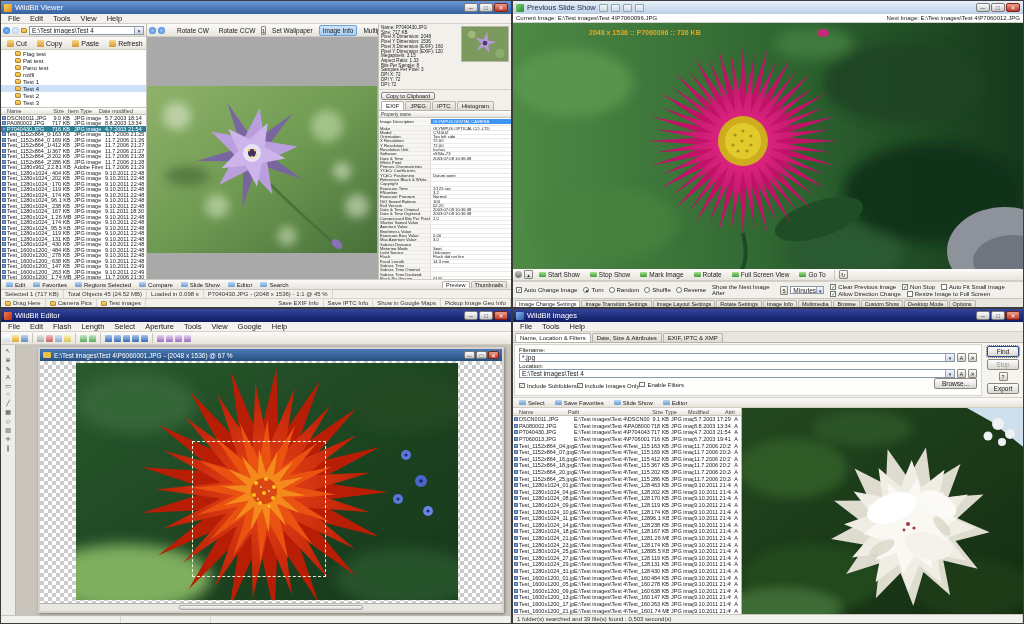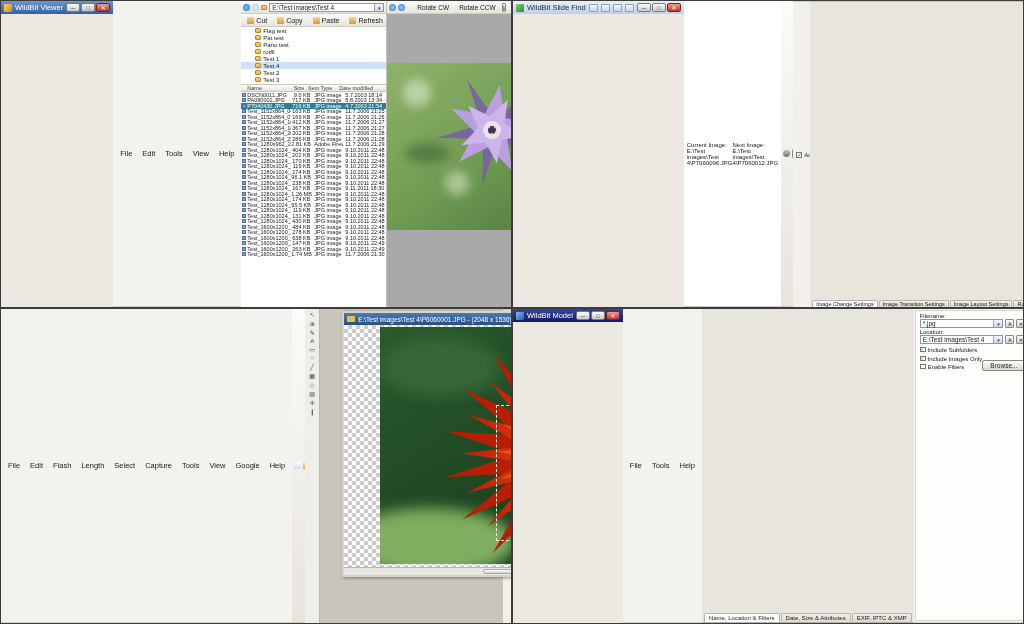--- a/index.html
+++ b/index.html
@@ -4,7 +4,7 @@
 <style>
 *{margin:0;padding:0;box-sizing:border-box;font-family:"Liberation Sans",sans-serif}
 html,body{width:1024px;height:624px;overflow:hidden;background:#4a4a4a;position:relative;font-size:8px;color:#1a1a1a}
-.win{position:absolute;display:flex;flex-direction:row;background:#ece9e2;border:1px solid #3c3c3c;overflow:hidden}
+.win{position:absolute;display:flex;flex-direction:column;background:#ece9e2;border:1px solid #3c3c3c;overflow:hidden}
 
 .tb{height:13px;flex:0 0 13px;display:flex;align-items:center;gap:3px;padding:0 3px;font-size:7.5px;white-space:nowrap}
 .tb.blue{background:linear-gradient(#6b97d8,#35619f);color:#fff}

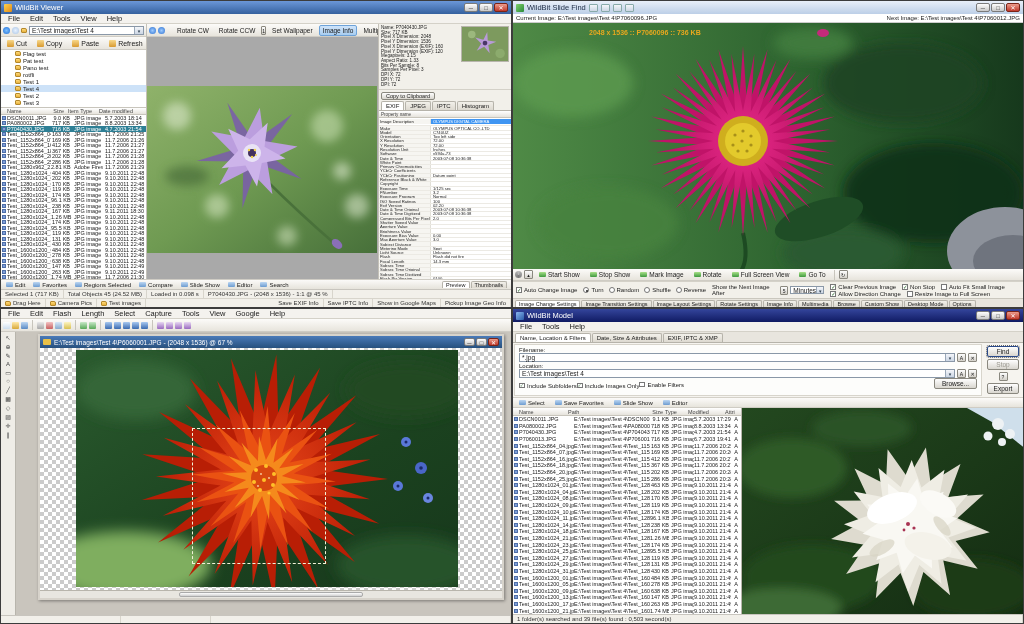--- a/index.html
+++ b/index.html
@@ -795,7 +795,7 @@
 <div class="win" style="left:512px;top:0;width:512px;height:308px">
   <div class="tb light">
     <span class="appico" style="background:linear-gradient(135deg,#7fd06a,#2a8a3a)"></span>
-    <span>WildBit Slide Find</span>
+    <span>Previous Slide Show</span>
     <span class="titool"></span>
     <span class="titool"></span>
     <span class="titool"></span>

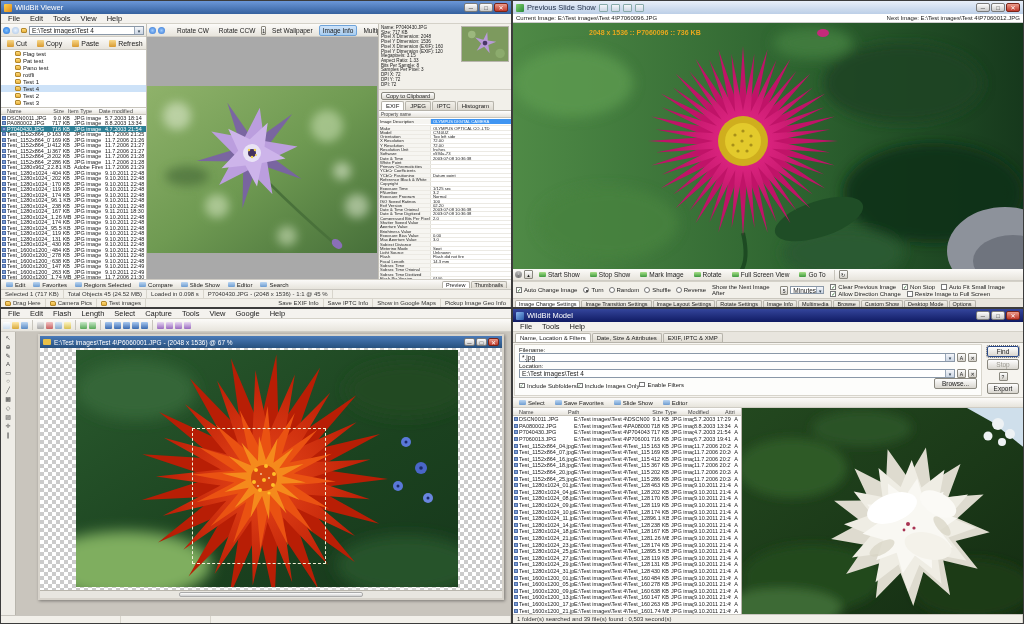--- a/index.html
+++ b/index.html
@@ -967,6 +967,15 @@
 </div>
 
 <div class="win" style="left:0;top:308px;width:512px;height:316px">
+  <div class="tb navy">
+    <span class="appico" style="background:linear-gradient(135deg,#f07850,#c03010)"></span>
+    <span>WildBit Editor</span>
+    <span class="cap">
+      <span class="cb">─</span>
+      <span class="cb">□</span>
+      <span class="cb close">✕</span>
+    </span>
+  </div>
   <div class="menu">
 
   <span>File</span>

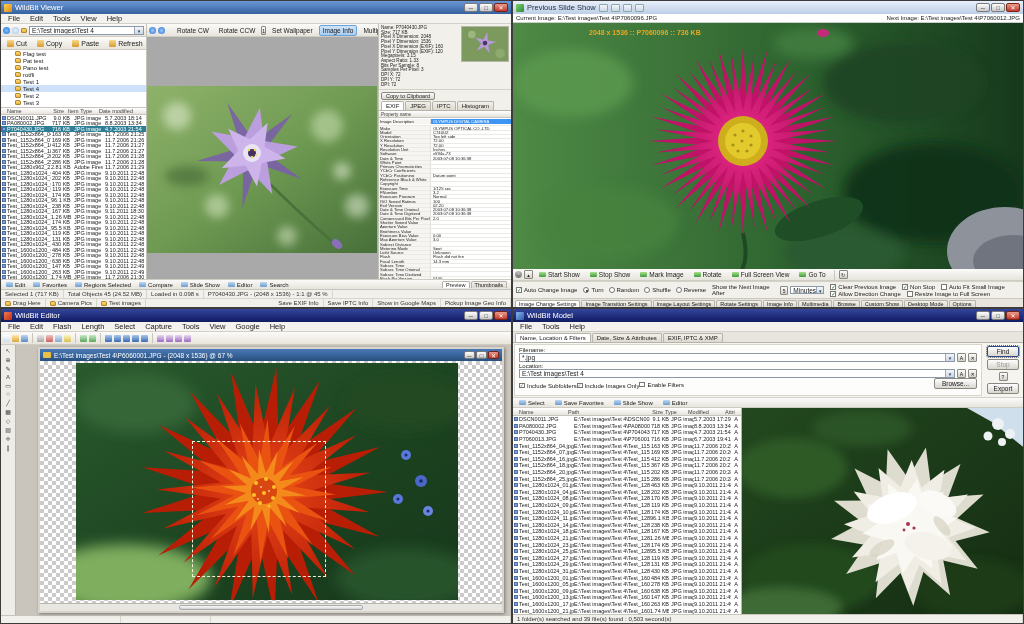--- a/index.html
+++ b/index.html
@@ -1111,7 +1111,7 @@
 <div class="win" style="left:512px;top:308px;width:512px;height:316px">
   <div class="tb navy">
     <span class="appico" style="background:linear-gradient(135deg,#8ab8f0,#2a5aa8)"></span>
-    <span>WildBit Model</span>
+    <span>WildBit Images</span>
     <span class="cap">
       <span class="cb">─</span>
       <span class="cb">□</span>

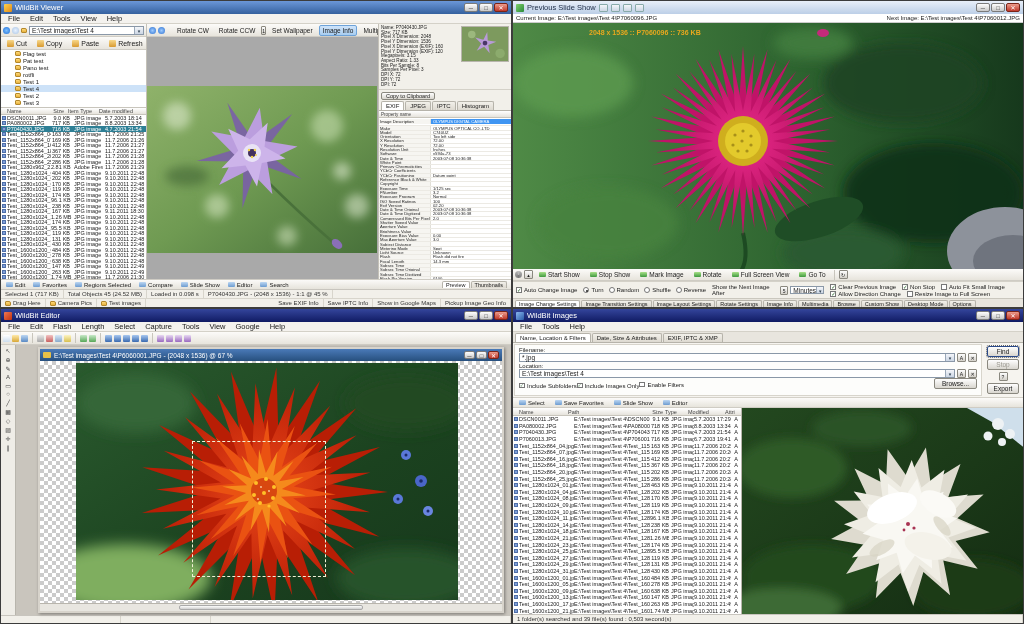--- a/index.html
+++ b/index.html
@@ -983,7 +983,7 @@
       <span>Flash</span>
       <span>Length</span>
       <span>Select</span>
-      <span>Capture</span>
+      <span>Aperture</span>
       <span>Tools</span>
       <span>View</span>
       <span>Google</span>

